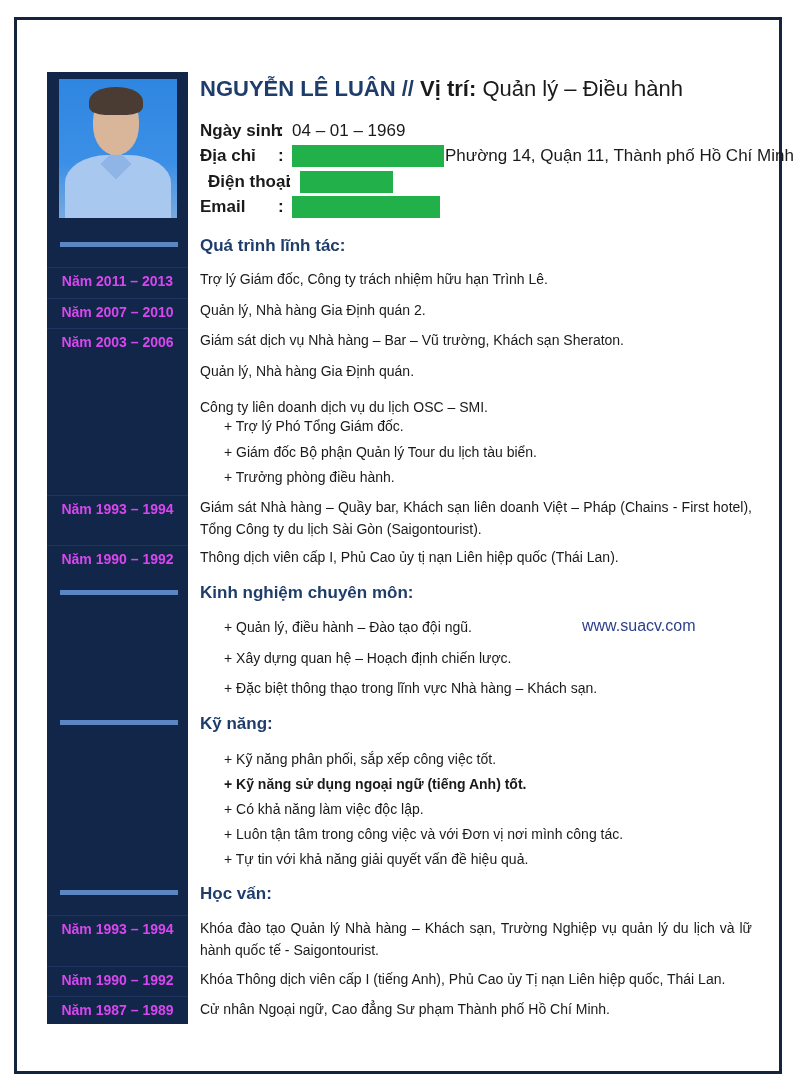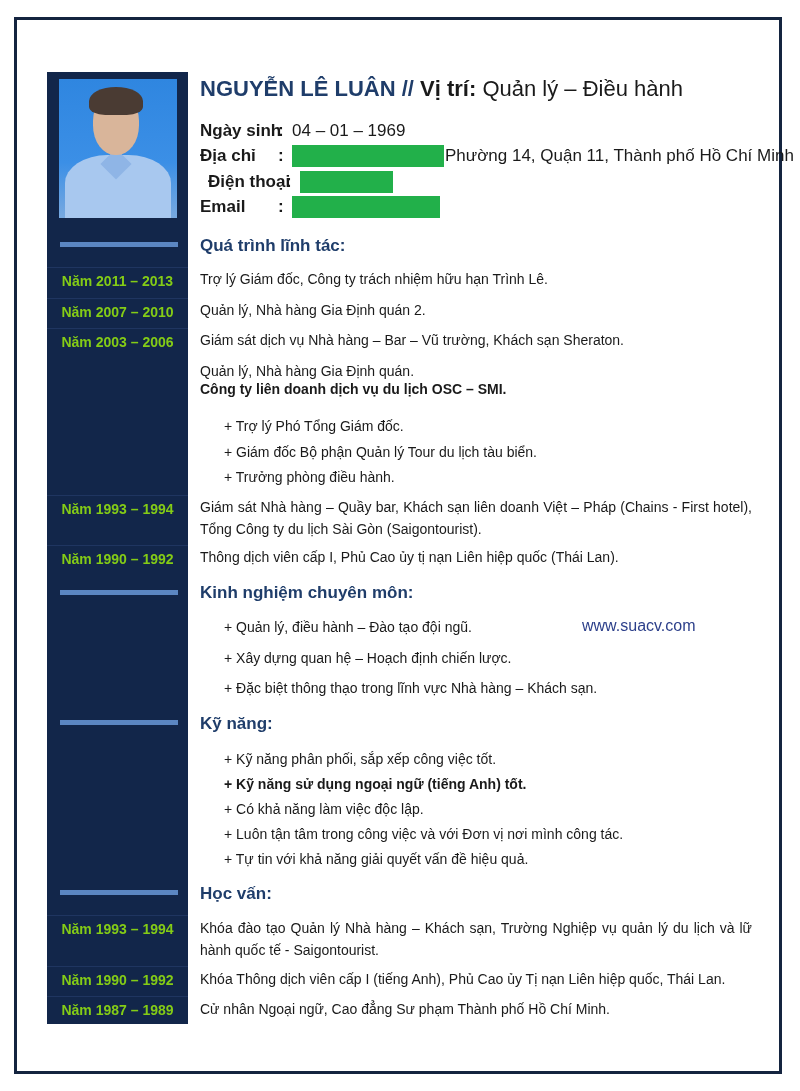--- a/index.html
+++ b/index.html
@@ -15,7 +15,7 @@
   .photo .body { position:absolute; left:6px; top:76px; width:106px; height:70px; border-radius:40% 40% 0 0; background:#a8c8ef; }
   .photo .collar { position:absolute; left:46px; top:74px; width:22px; height:22px; background:#8fb5e6; transform:rotate(45deg); }
   .divbar { position:absolute; left:13px; width:118px; height:5px; background:#5b86c2; }
-  .yearcell { position:absolute; left:0; width:141px; height:26px; color:#84cc16; font-weight:bold;
+  .yearcell { position:absolute; left:0; width:141px; height:26px; color:#d946ef; font-weight:bold;
               font-size:14px; line-height:26px; text-align:center; border-top:1px solid #1f3560; }
   .content { position:absolute; left:185px; top:0; right:0; }
   .title { position:absolute; top:58px; left:0; font-size:22px; white-space:nowrap; color:#1f3d6a; }

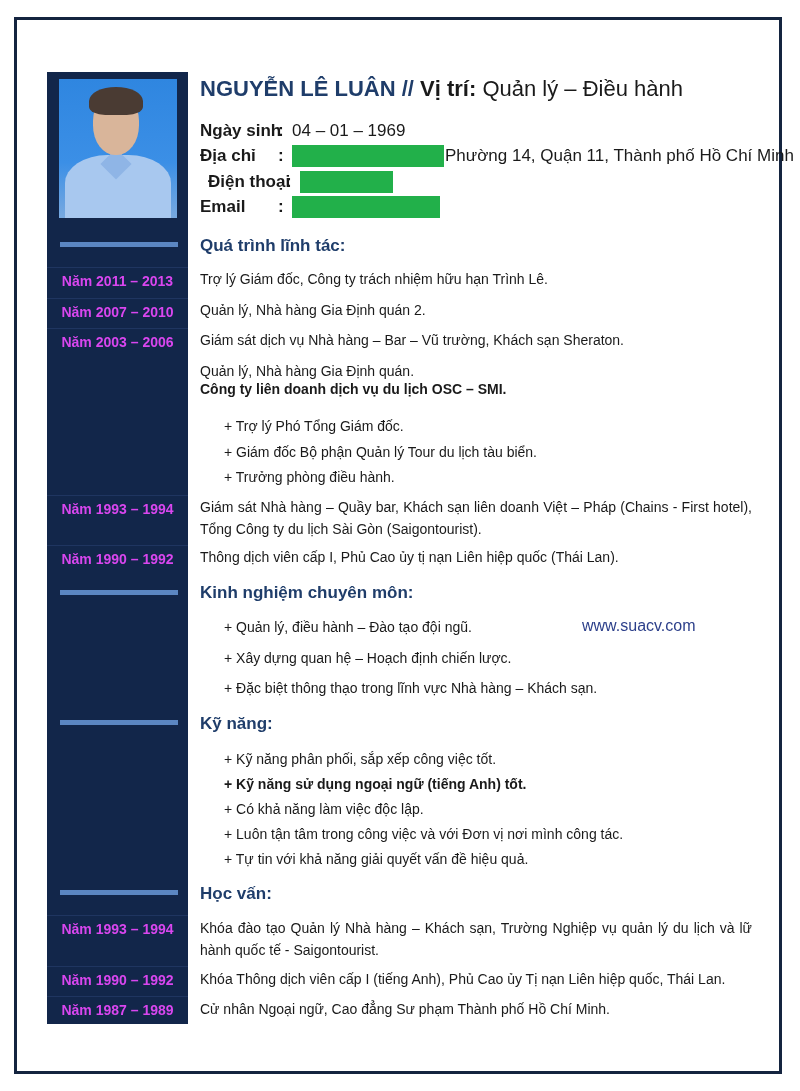--- a/index.html
+++ b/index.html
@@ -86,7 +86,7 @@
   <div class="line" style="top:299px;">Quản lý, Nhà hàng Gia Định quán 2.</div>
   <div class="line" style="top:329px;">Giám sát dịch vụ Nhà hàng – Bar – Vũ trường, Khách sạn Sheraton.</div>
   <div class="line" style="top:360px;">Quản lý, Nhà hàng Gia Định quán.</div>
-  <div class="line" style="top:378px;font-weight:bold;">Công ty liên doanh dịch vụ du lịch OSC – SMI.</div>
+  <div class="line" style="top:396px;">Công ty liên doanh dịch vụ du lịch OSC – SMI.</div>
   <div class="sub" style="top:415px;">+ Trợ lý Phó Tổng Giám đốc.</div>
   <div class="sub" style="top:441px;">+ Giám đốc Bộ phận Quản lý Tour du lịch tàu biển.</div>
   <div class="sub" style="top:466px;">+ Trưởng phòng điều hành.</div>

